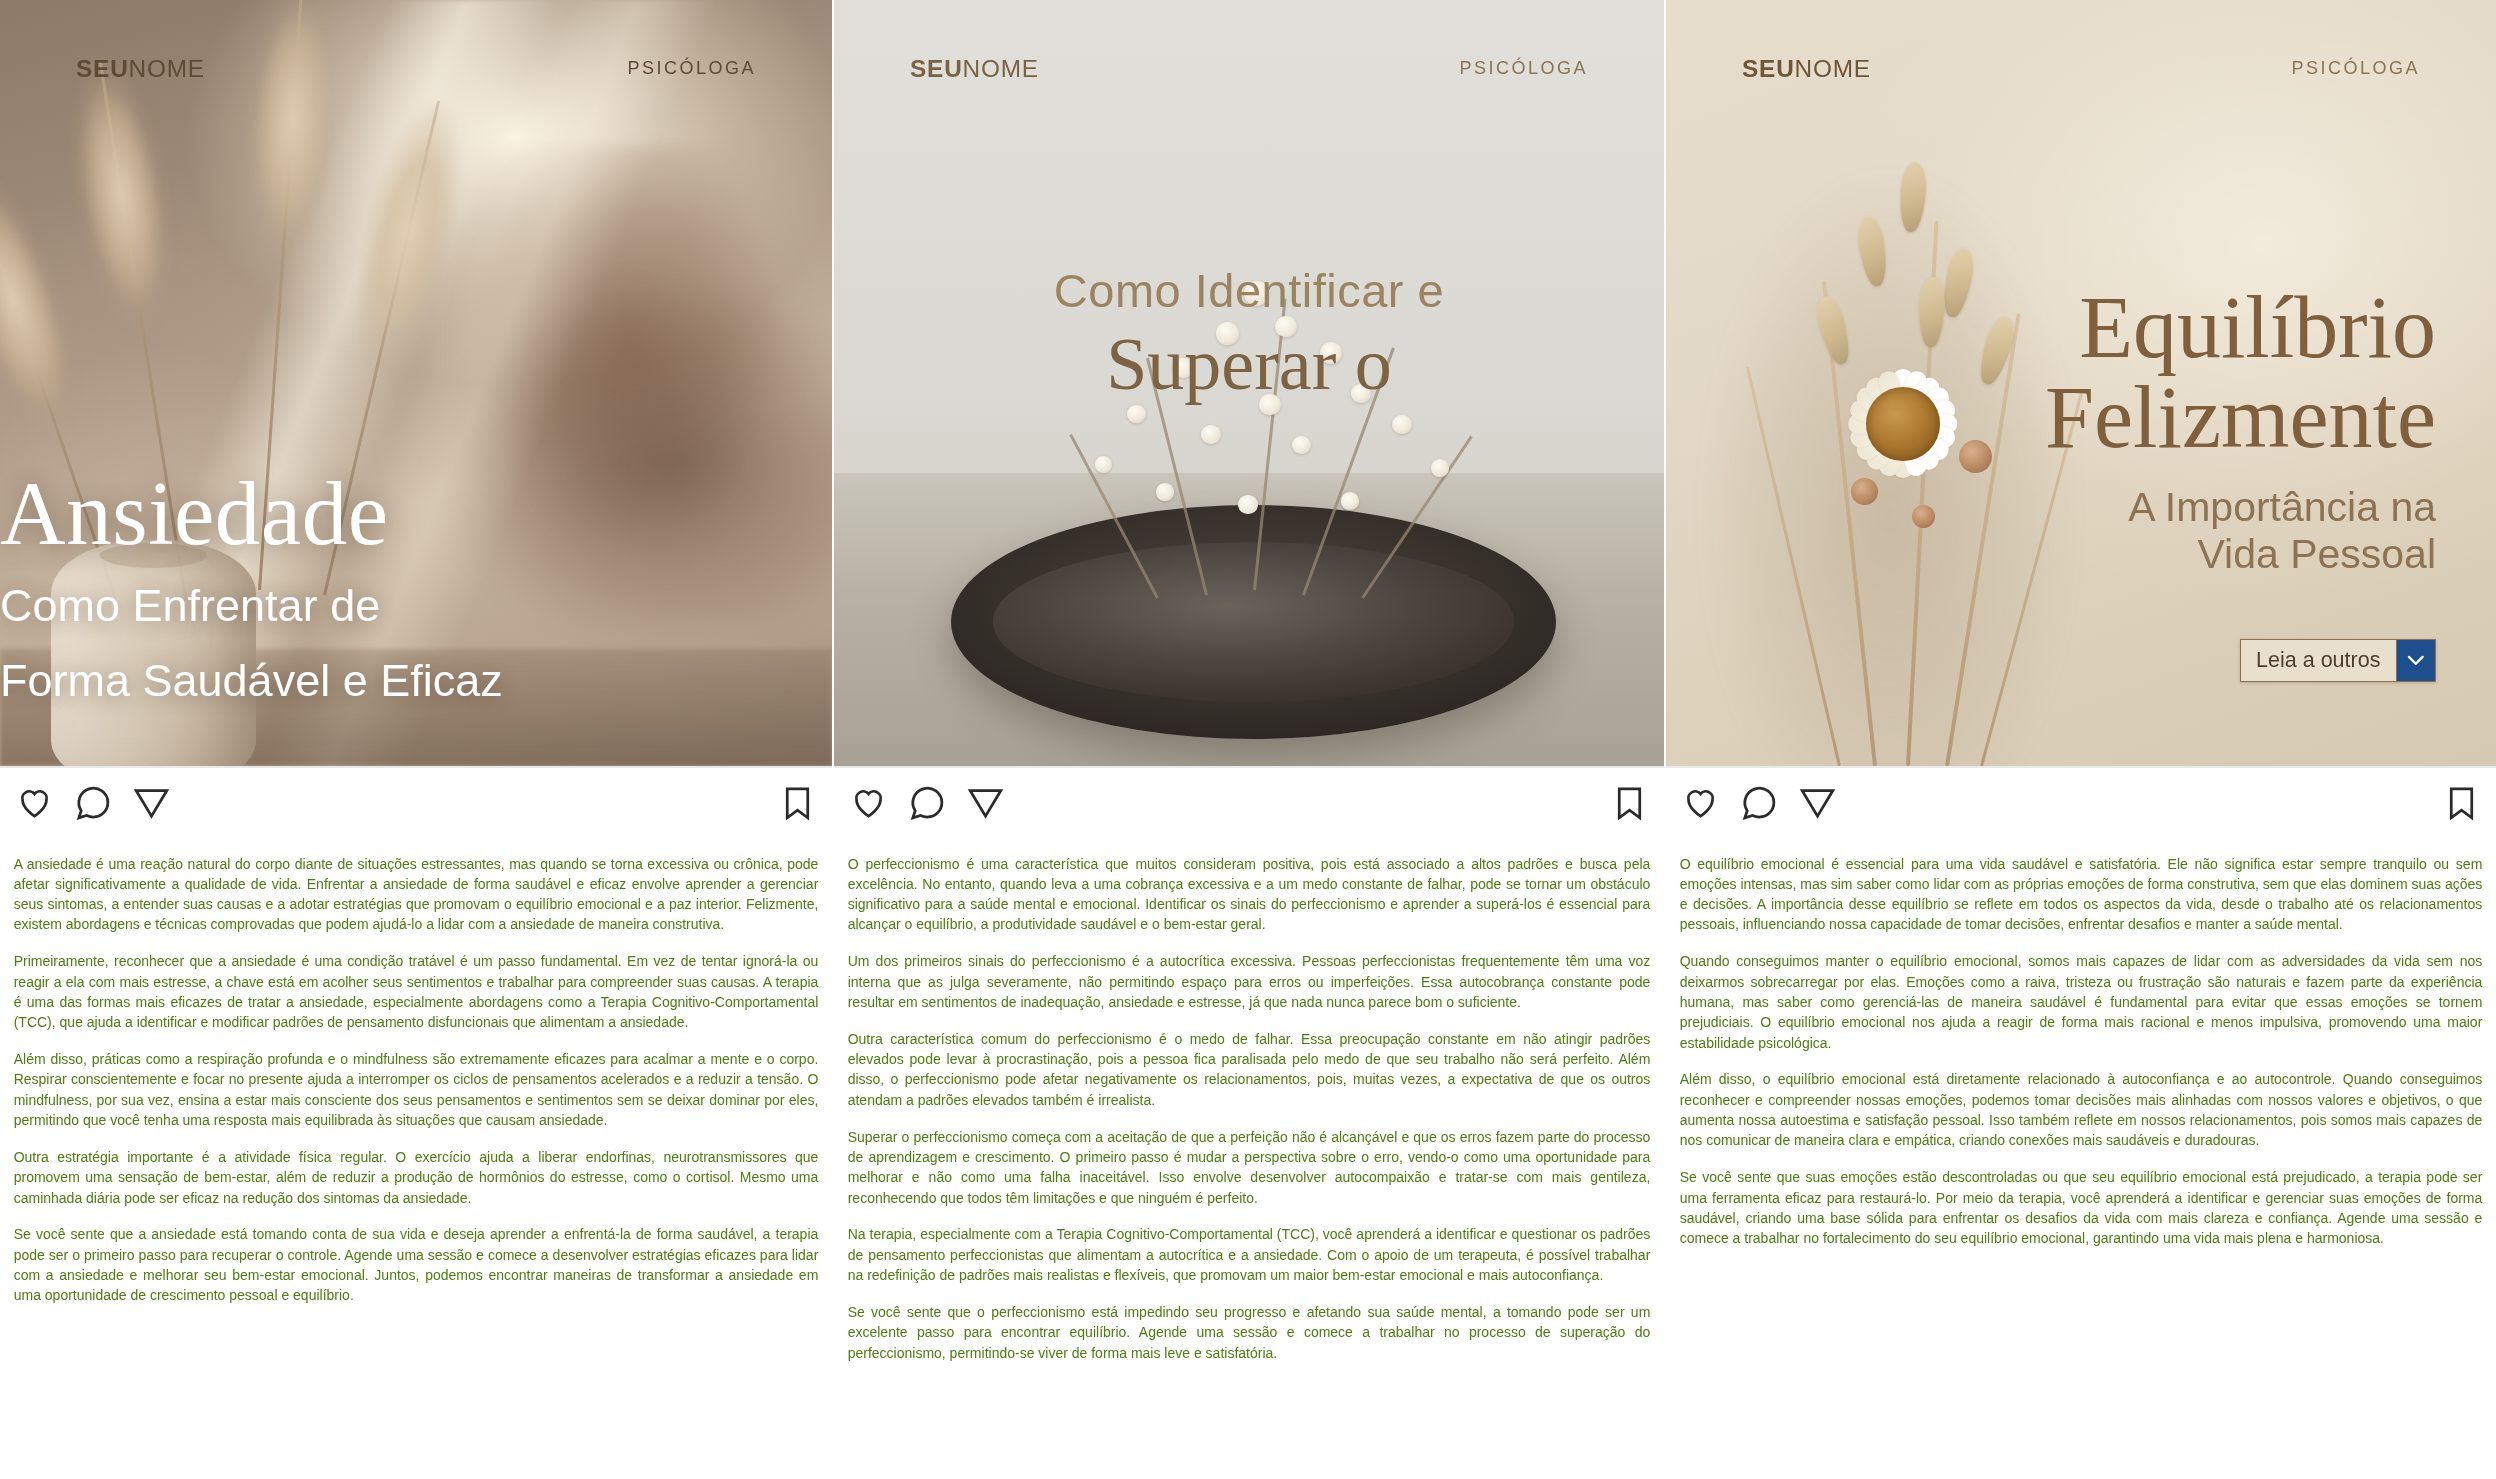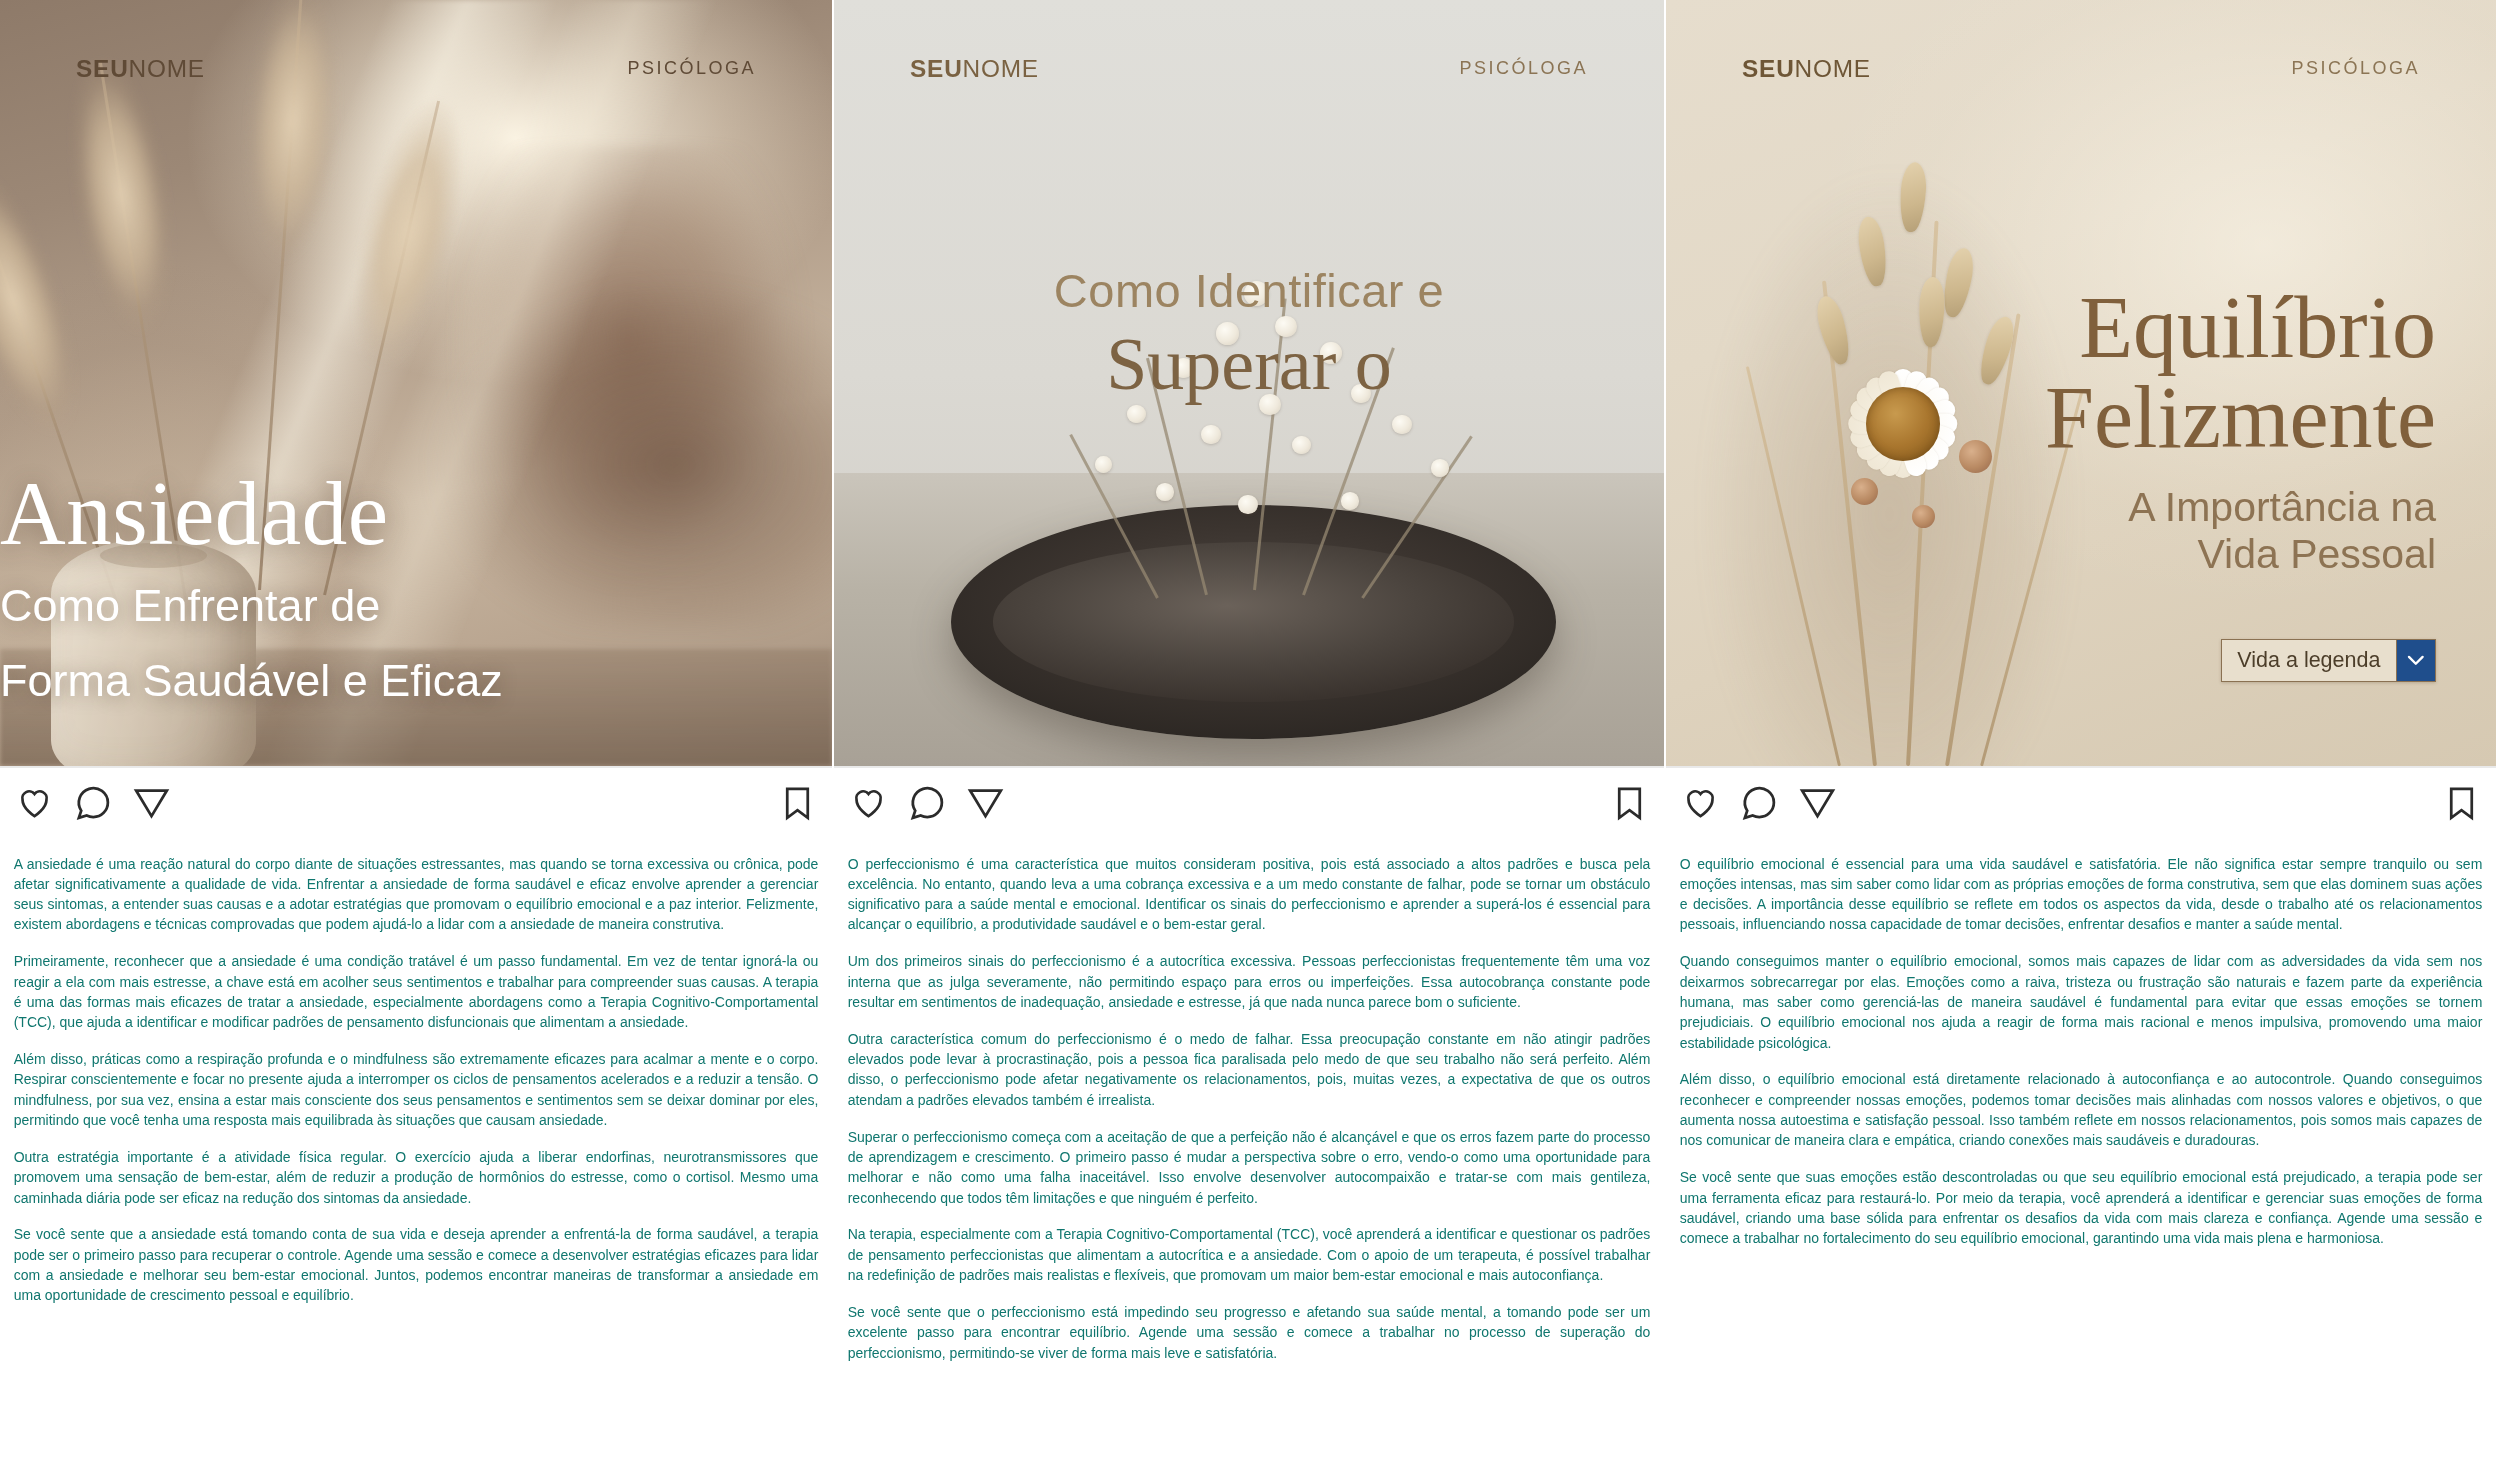--- a/index.html
+++ b/index.html
@@ -593,7 +593,7 @@
       </div>
 
       <div class="legend-dd">
-        <span class="lbl">Vida a legenda</span>
+        <span class="lbl">Leia a outros</span>
         <span class="arrow">
           <svg width="17.6" height="11.7" viewBox="0 0 18 12">
               <path d="M2 2l7 7 7-7" fill="none" stroke="#ffffff" stroke-width="2.4" stroke-linecap="round" stroke-linejoin="round"></path>

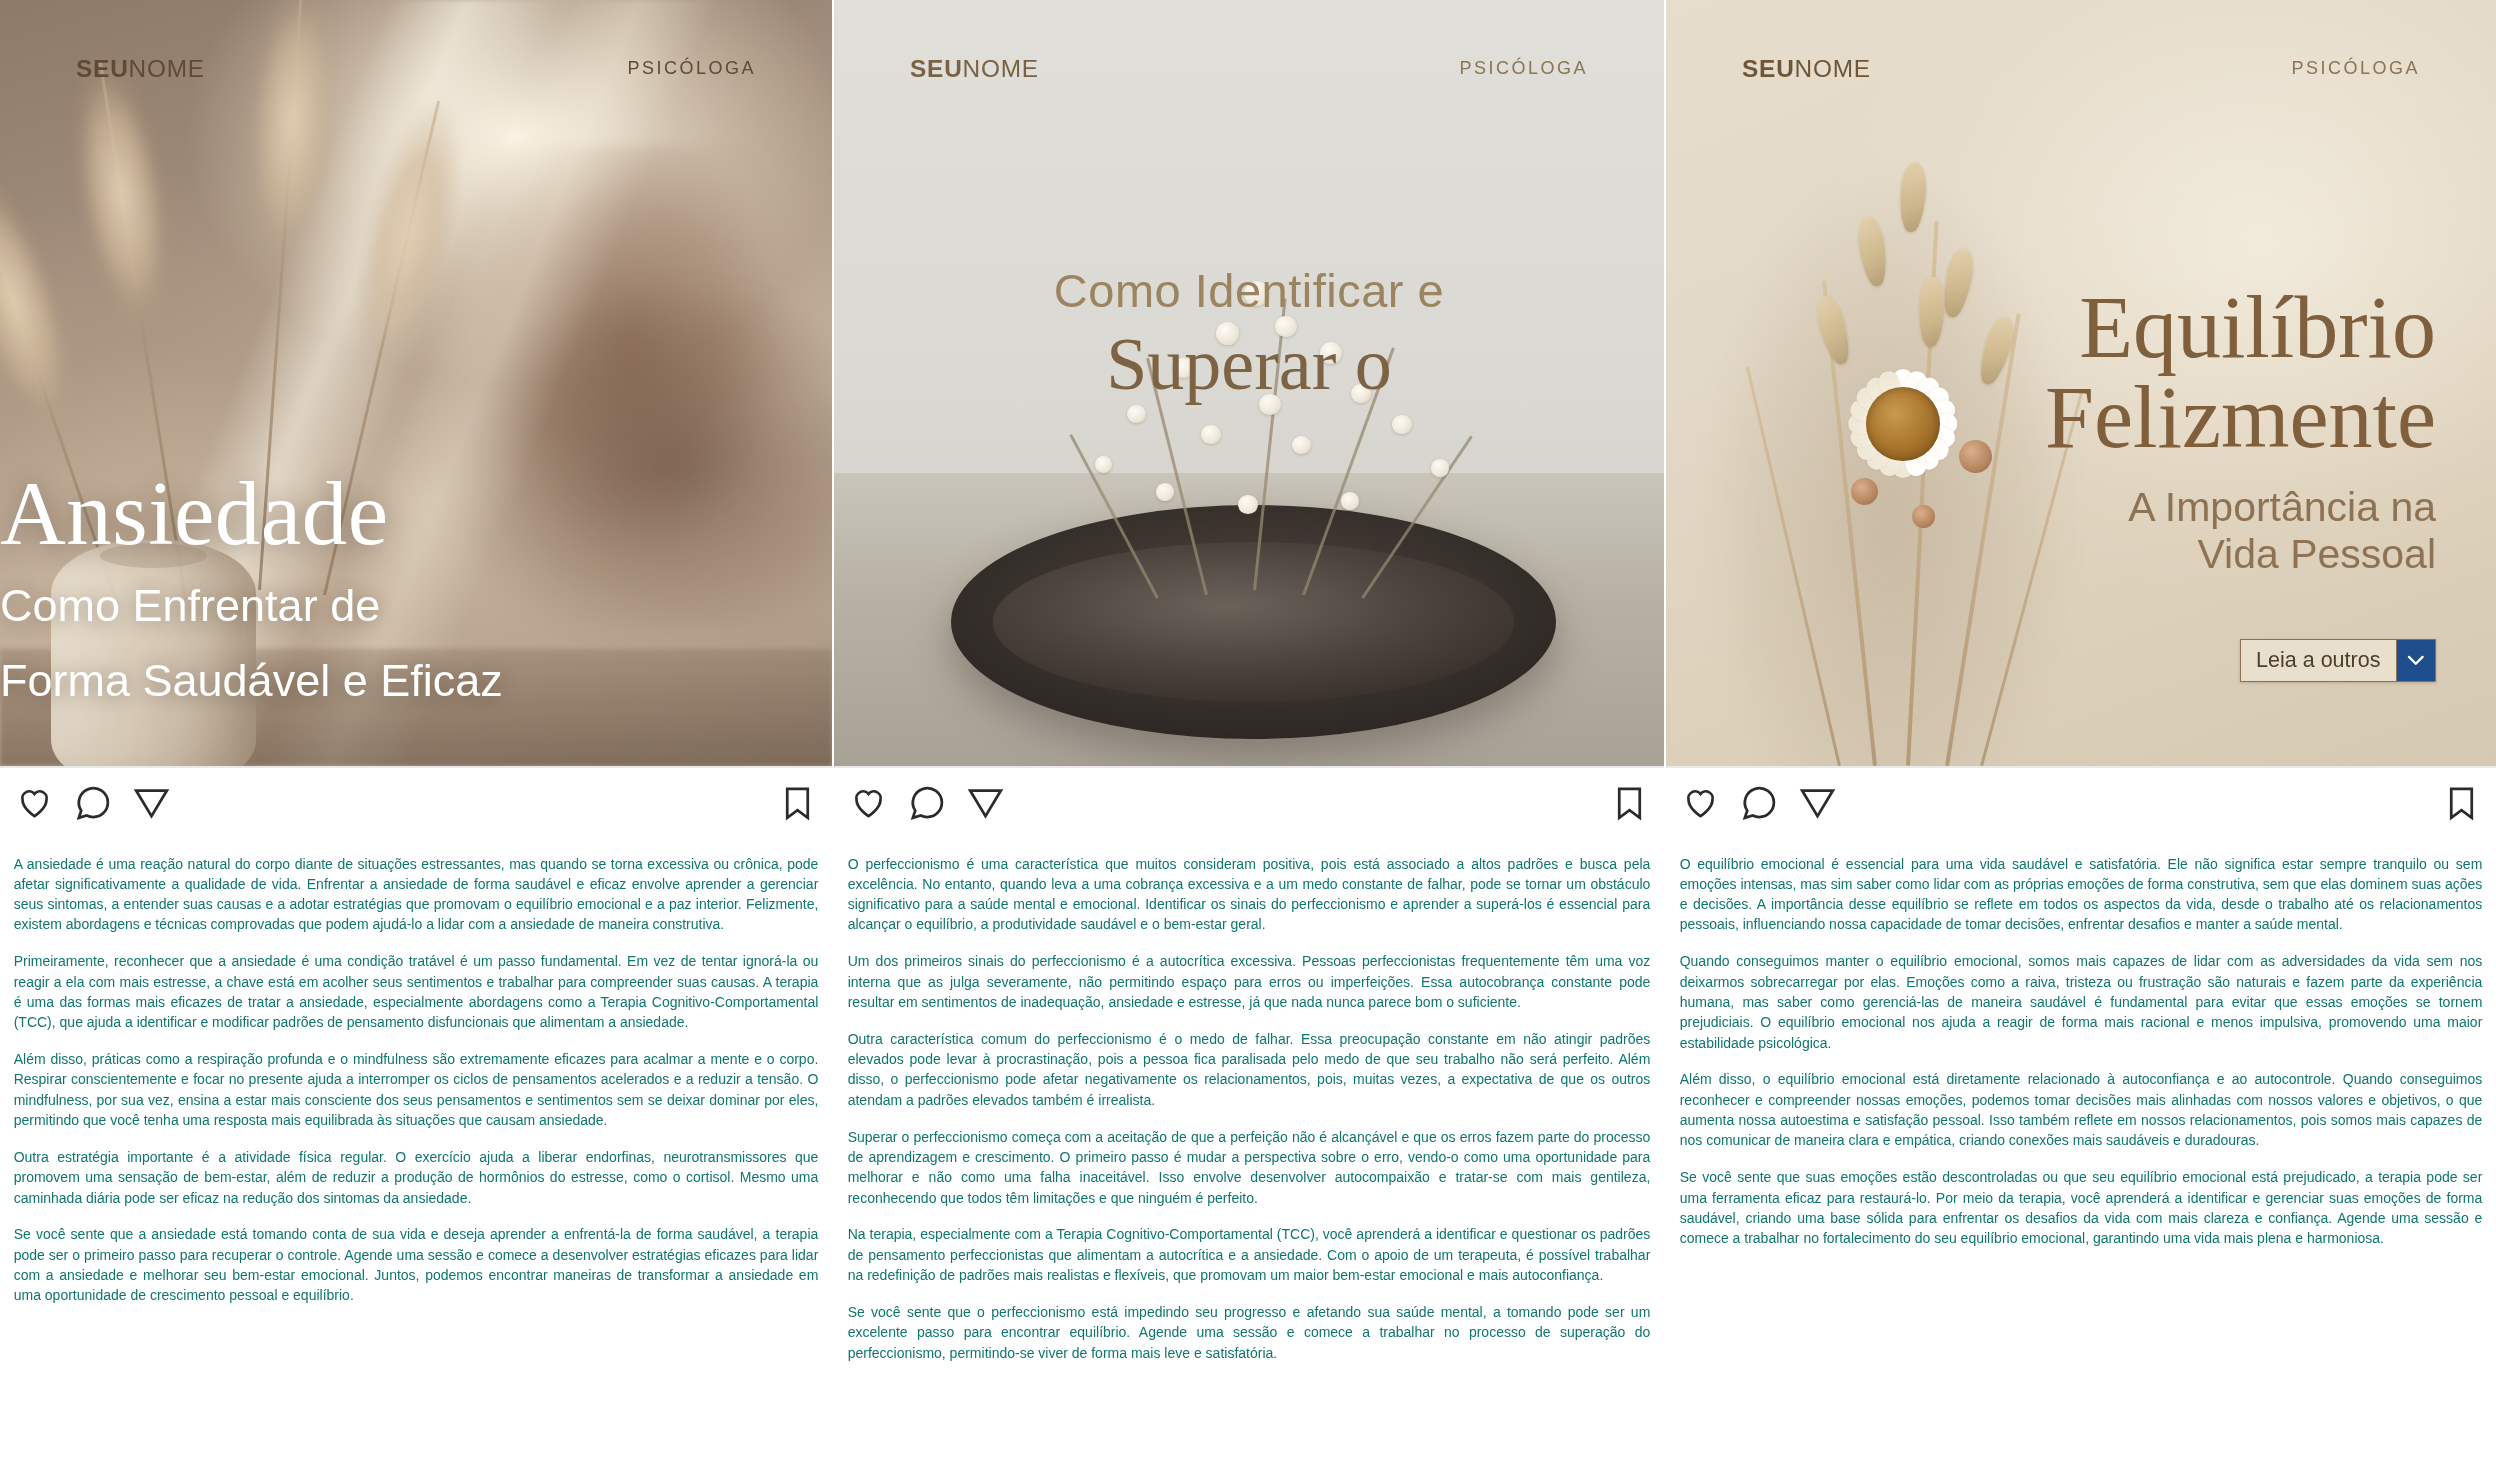--- a/index.html
+++ b/index.html
@@ -375,7 +375,7 @@
     margin: 0 0 16.6px 0;
     font-size: 14px;
     line-height: 1.45;
-    color: #0f766e;
+    color: #4d7c0f;
     text-align: justify;
   }
   .caption p:last-child { margin-bottom: 0; }

